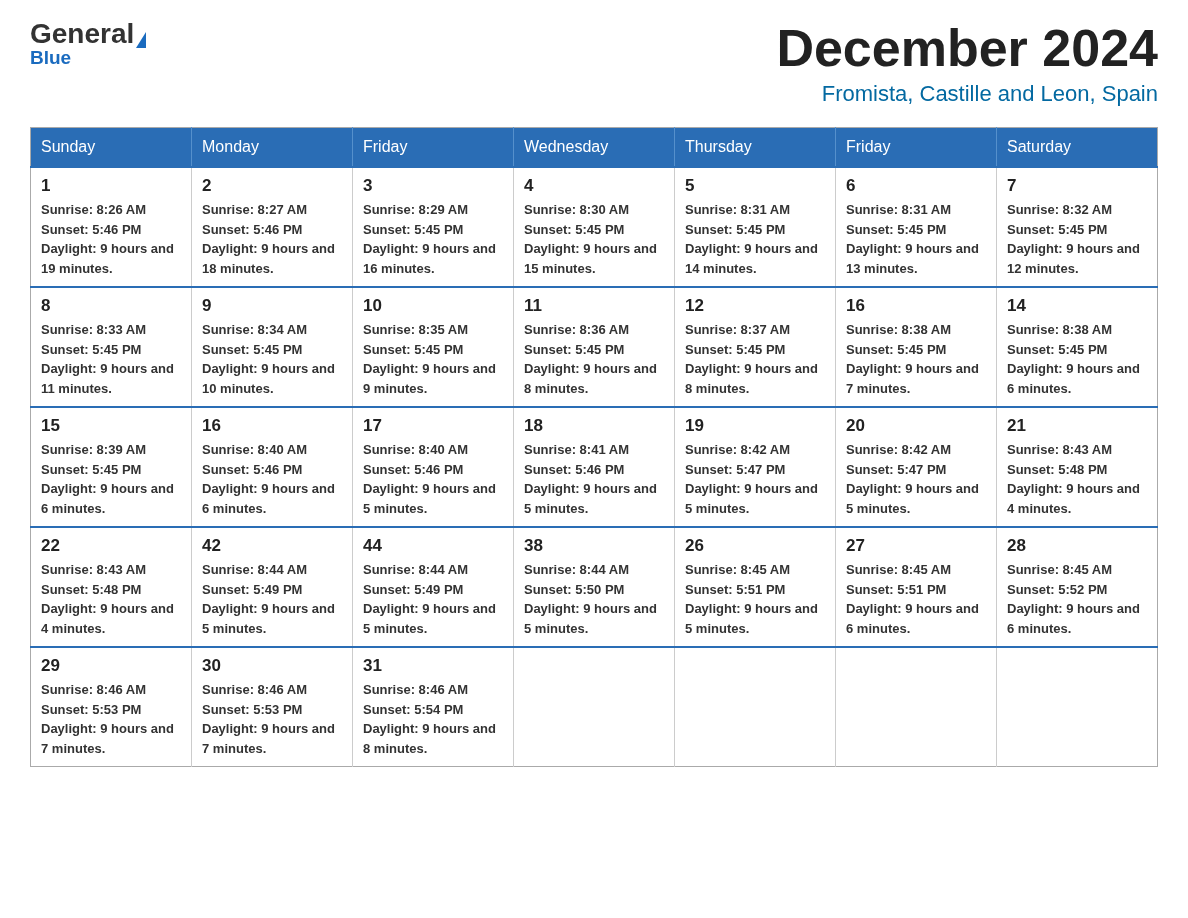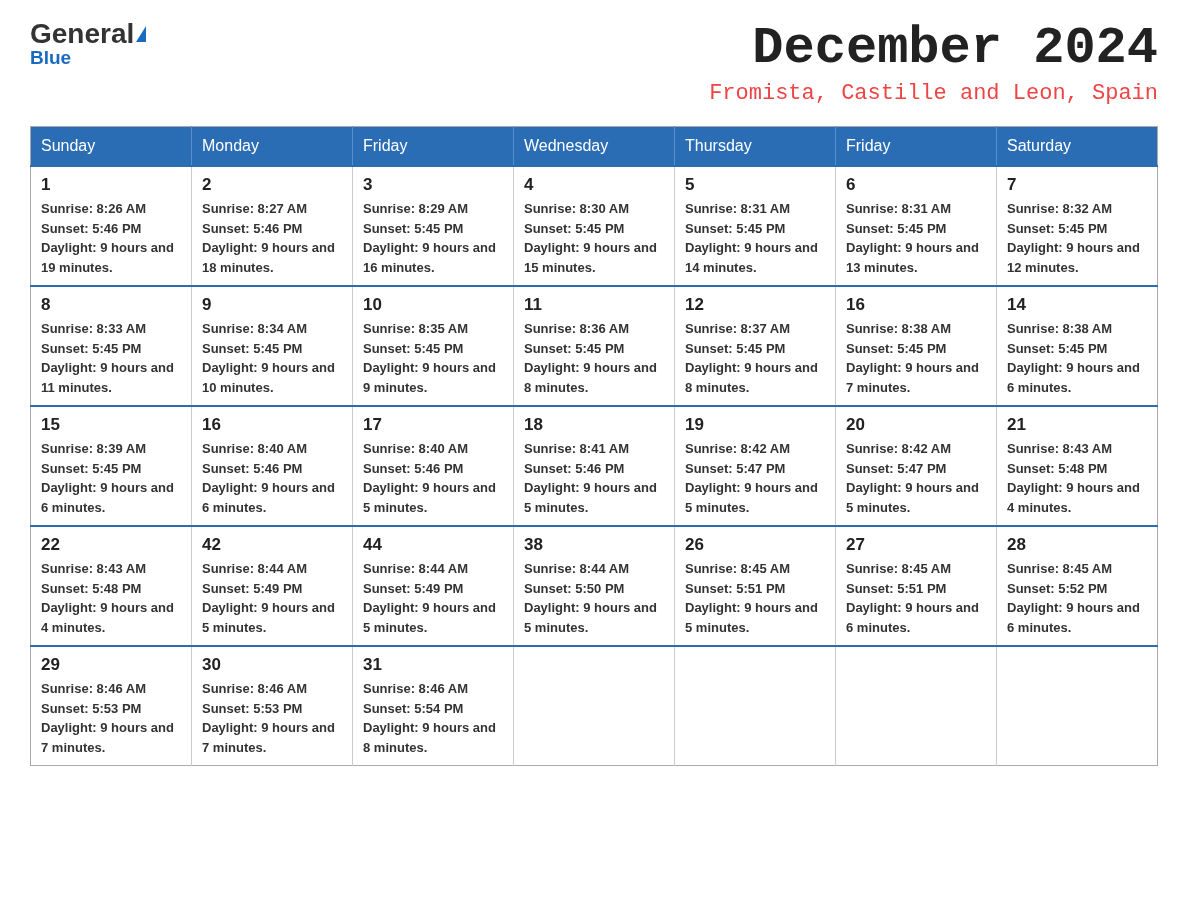--- a/index.html
+++ b/index.html
@@ -107,7 +107,7 @@
 
 <div class="header-area">
   <div class="logo">
-    <div style="display:flex;align-items:center;">
+    <div style="display:flex;align-items:flex-end;">
       <span class="logo-general">General</span>
       <span class="logo-triangle"></span>
     </div>

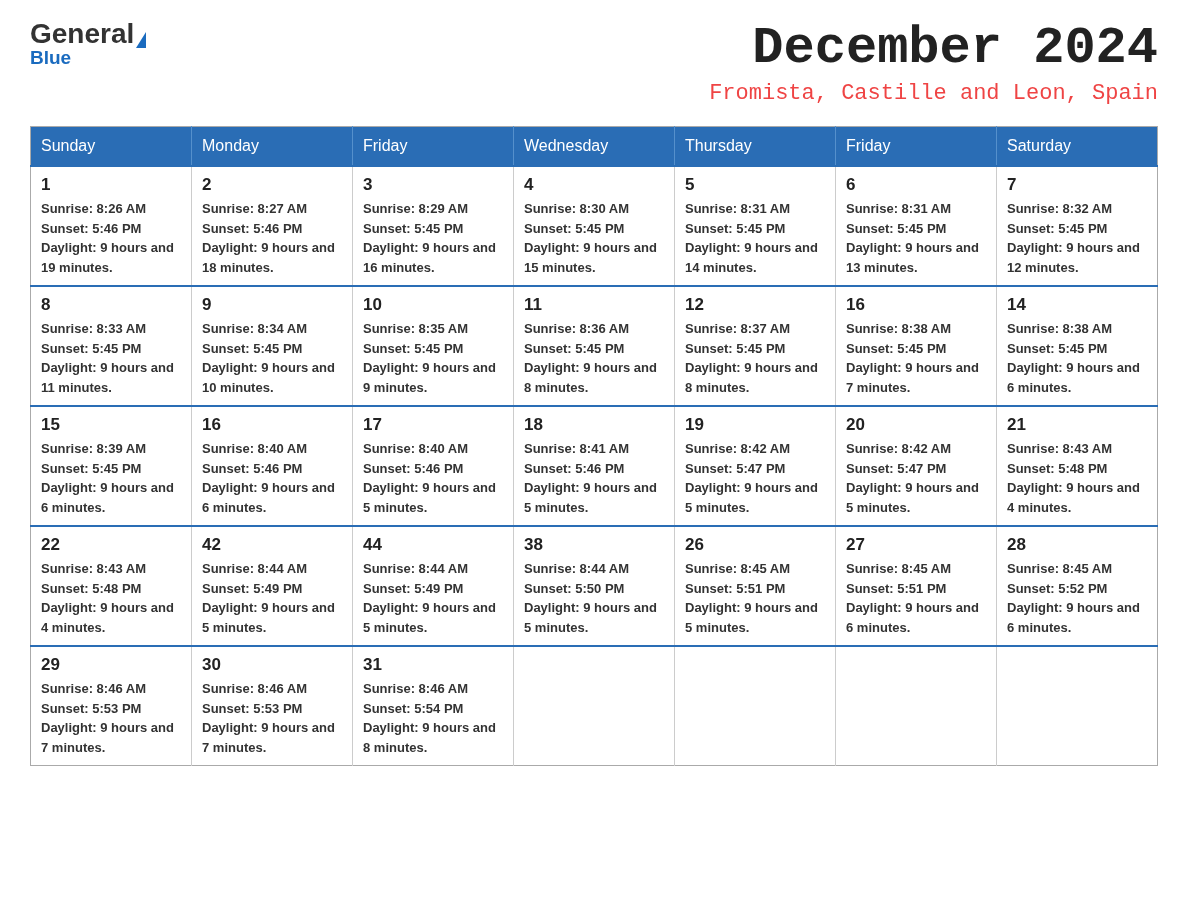--- a/index.html
+++ b/index.html
@@ -44,7 +44,6 @@
     }
     .title-area {
       text-align: right;
-      font-family: Liberation Mono, monospace;
     }
     .month-year {
       font-size: 52px;

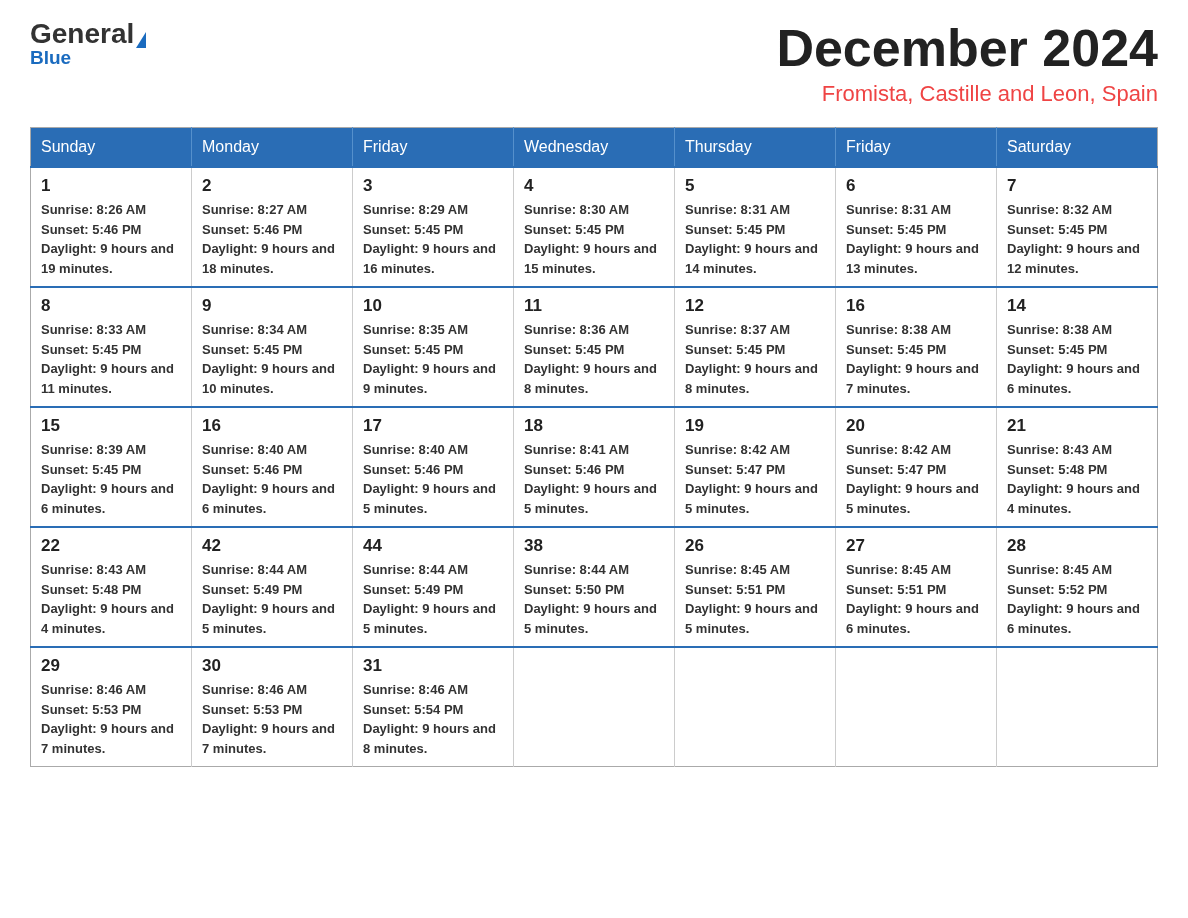--- a/index.html
+++ b/index.html
@@ -53,7 +53,7 @@
     }
     .location {
       font-size: 22px;
-      color: #ef4444;
+      color: #0369a1;
       margin-top: 4px;
     }
     .calendar {

